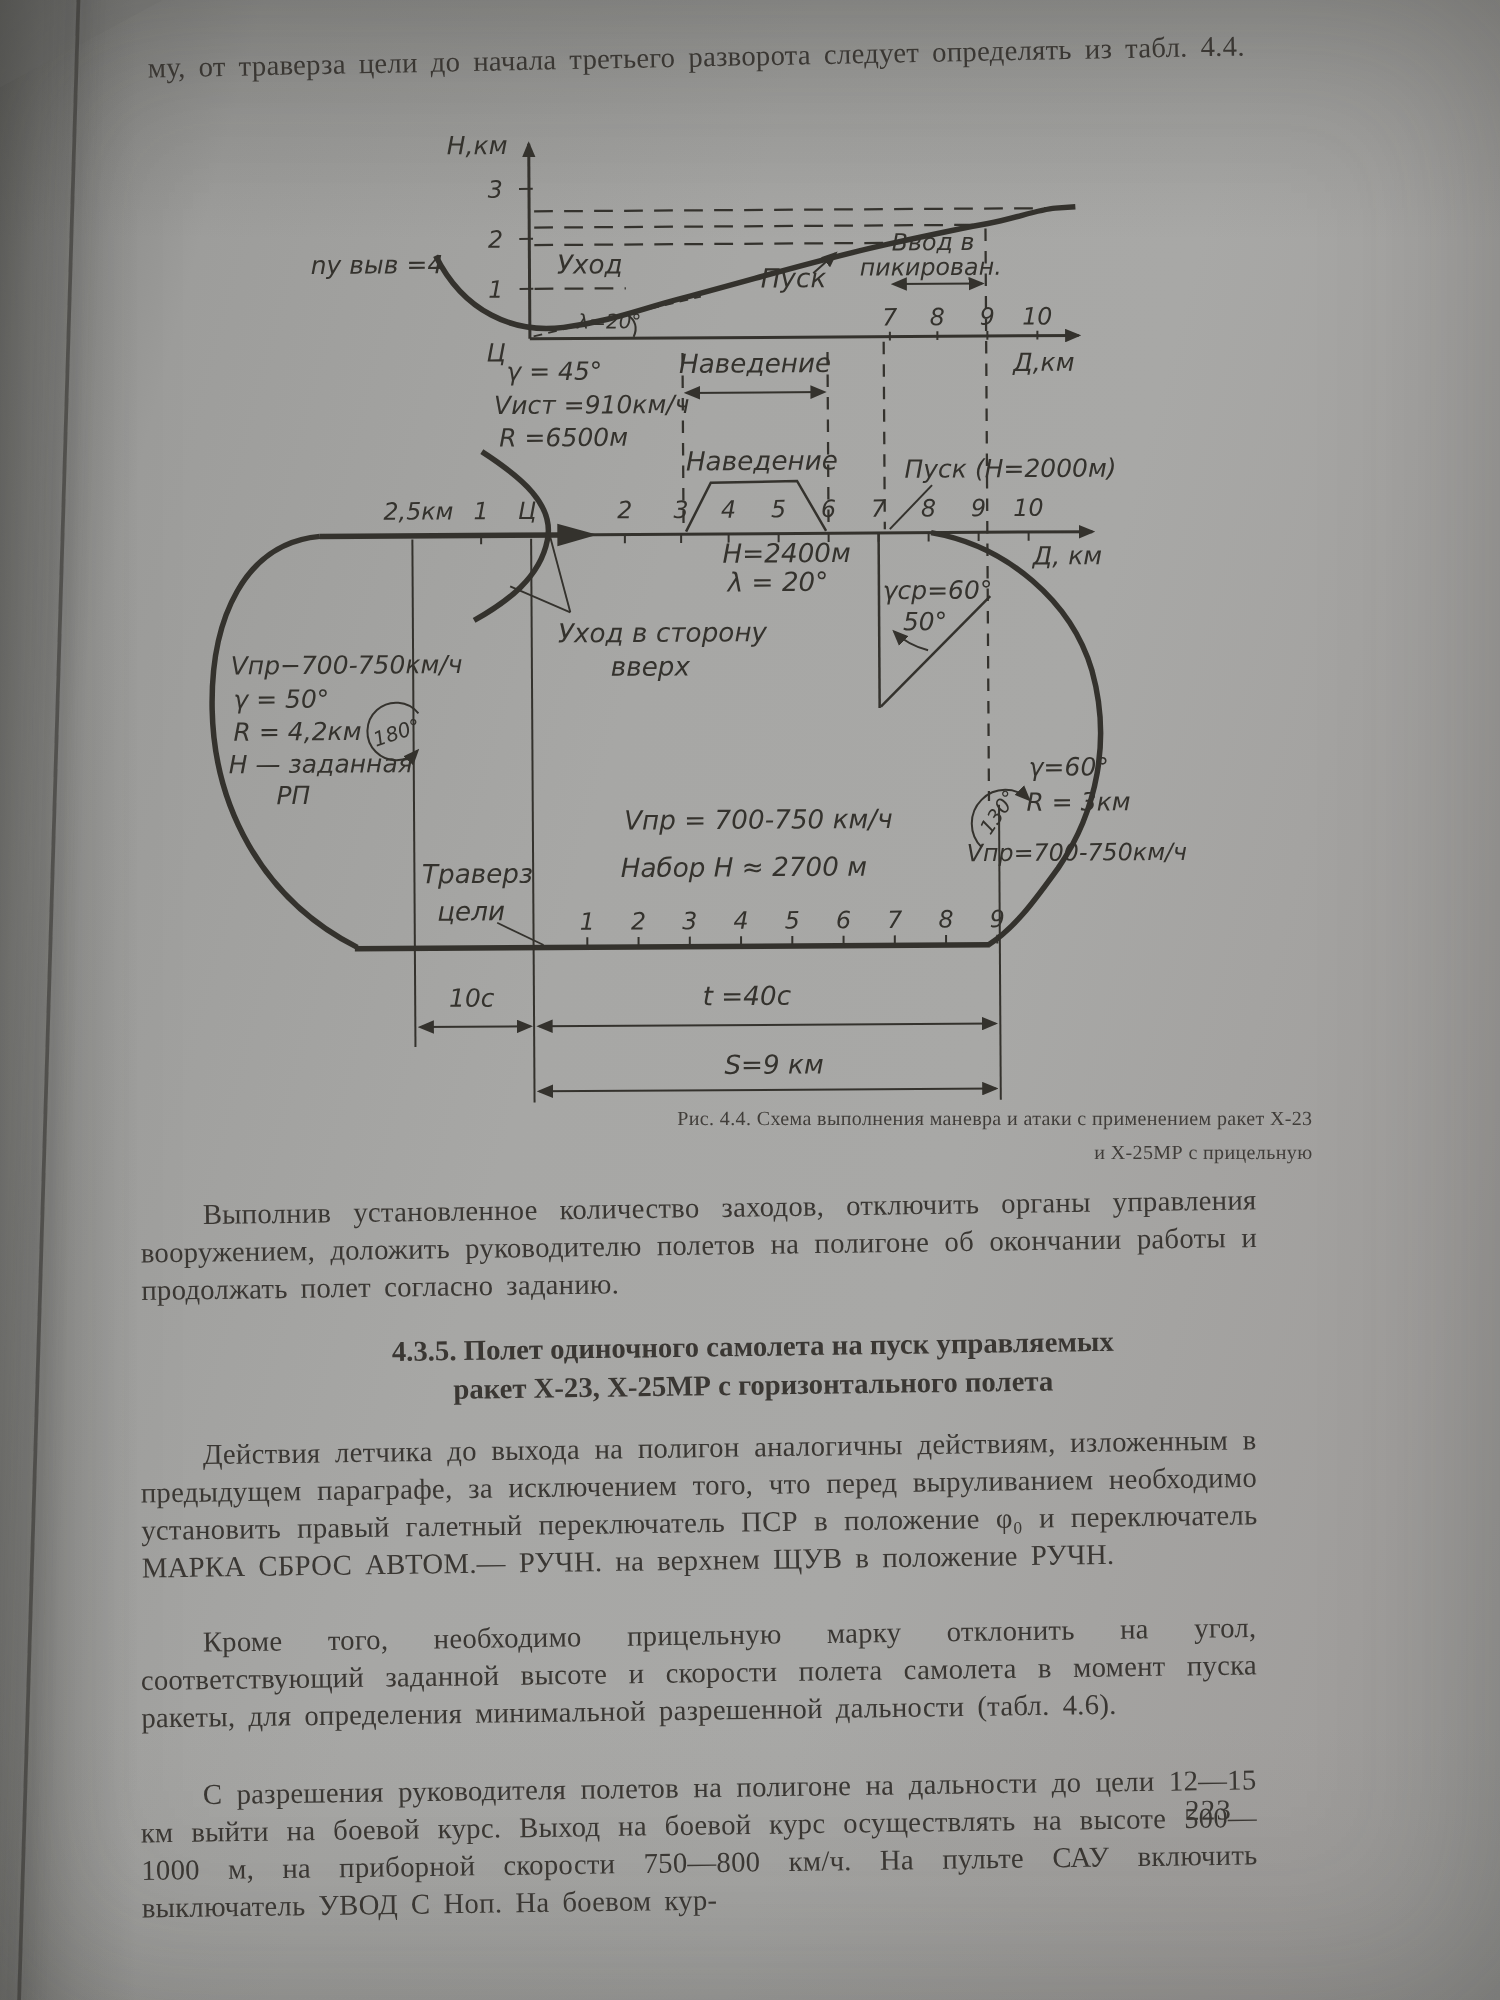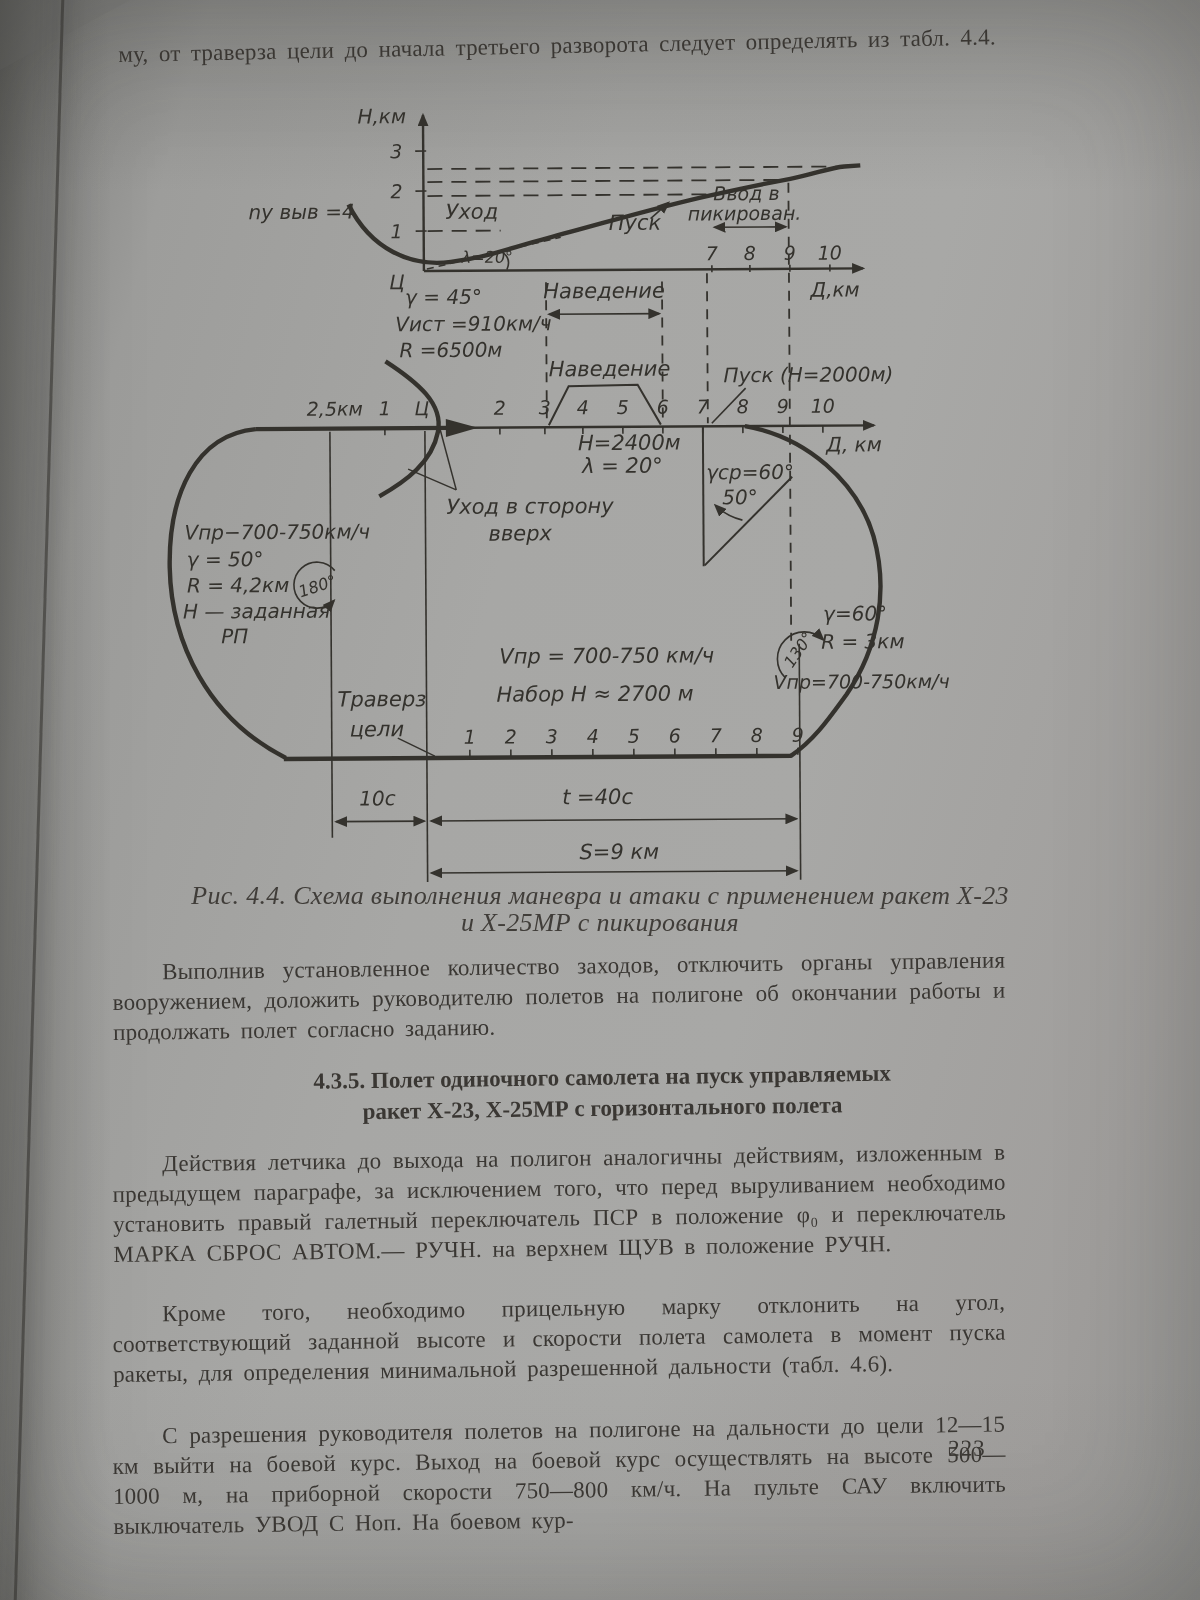--- a/index.html
+++ b/index.html
@@ -27,8 +27,8 @@
   .tilt1{transform:rotate(-1.15deg);transform-origin:left top;}
   .tilt2{transform:rotate(-0.8deg);transform-origin:left top;}
   .heading{position:absolute;font-weight:bold;font-size:23px;line-height:31px;text-align:center;}
-  .caption{position:absolute;text-align:center;font-size:26px;line-height:27px;
-    color:#403d39;letter-spacing:.3px;font-style:italic;}
+  .caption{position:absolute;text-align:right;font-size:16px;line-height:27px;
+    color:#403d39;letter-spacing:.3px;}
   .pagenum{position:absolute;font-size:23px;letter-spacing:1px;}
 
   svg{position:absolute;left:0;top:0;transform:rotate(-0.35deg);}

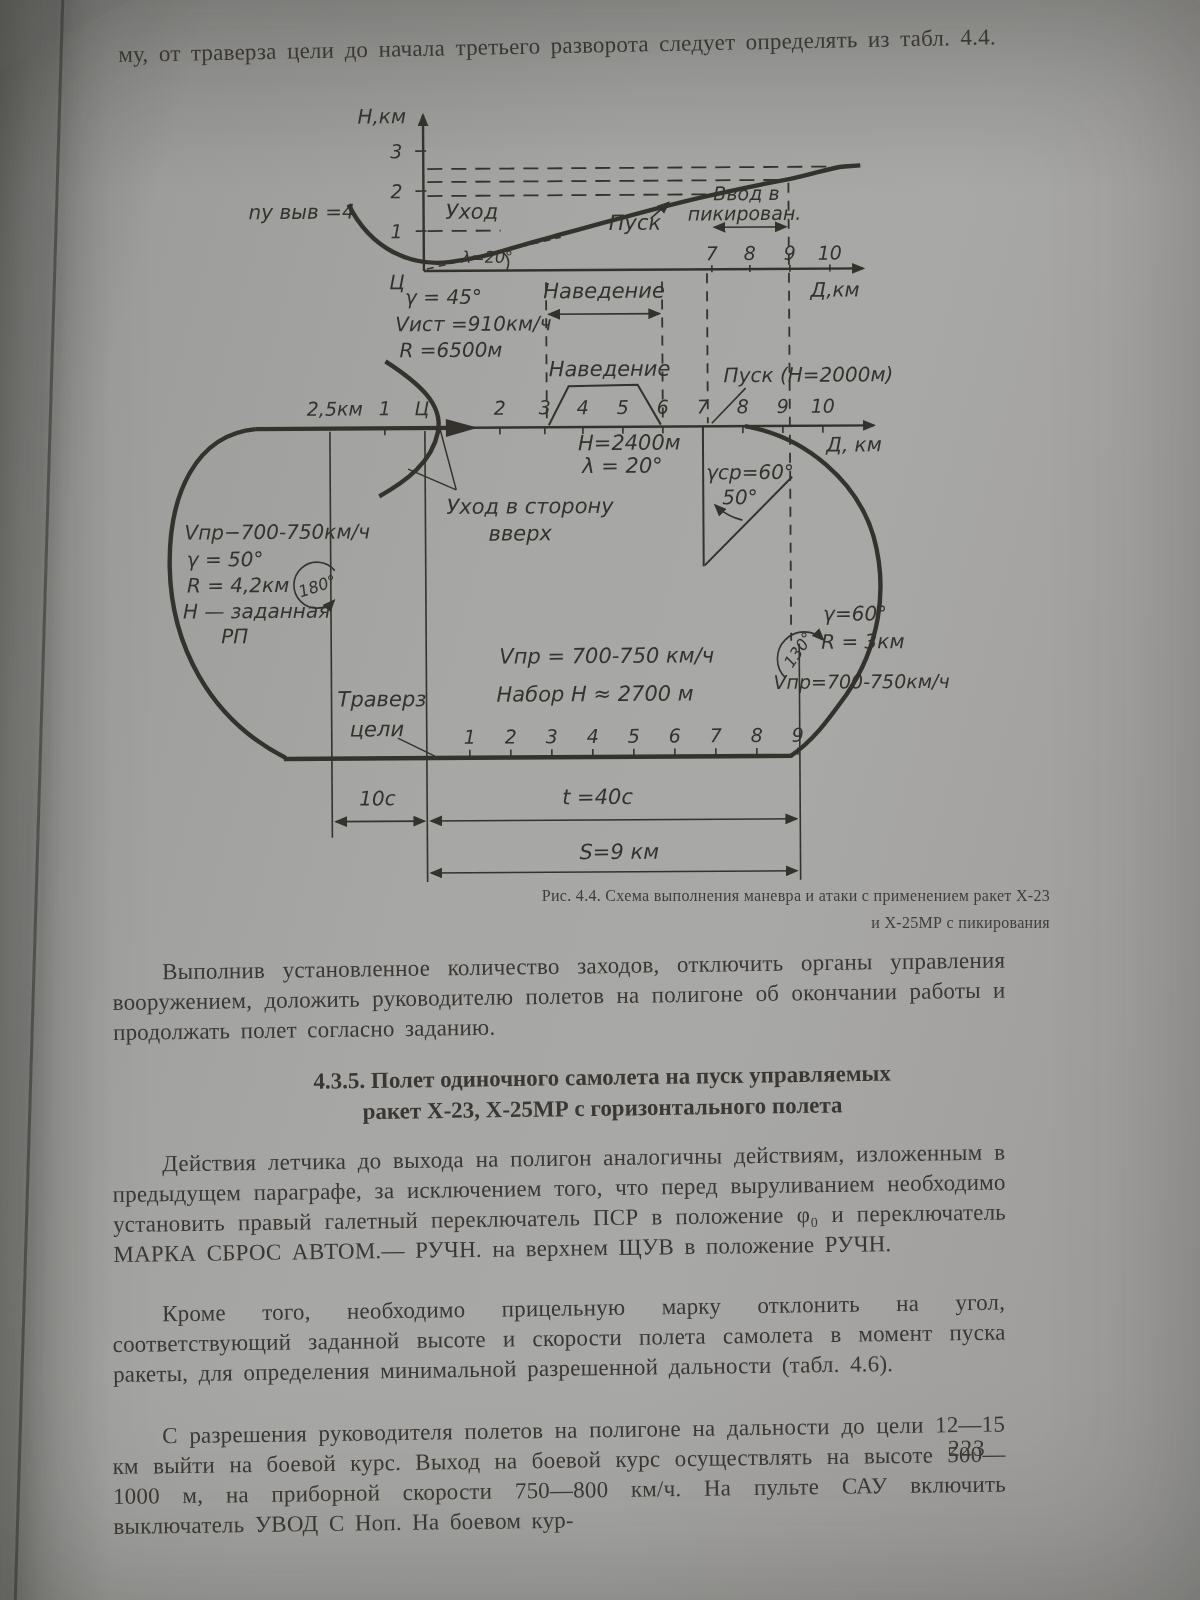--- a/index.html
+++ b/index.html
@@ -224,7 +224,7 @@
 
   <div class="caption" style="left:150px;top:882px;width:900px;">
     <div>Рис. 4.4. Схема выполнения маневра и атаки с применением ракет Х-23</div>
-    <div>и Х-25МР с пикирования</div>
+    <div>и Х-25МР с прицельную</div>
   </div>
 
   <div class="txt indent tilt2" style="left:112px;top:958px;width:893px;">Выполнив установленное количество заходов, отключить органы управления вооружением, доложить руководителю полетов на полигоне об окончании работы и продолжать полет согласно заданию.</div>

